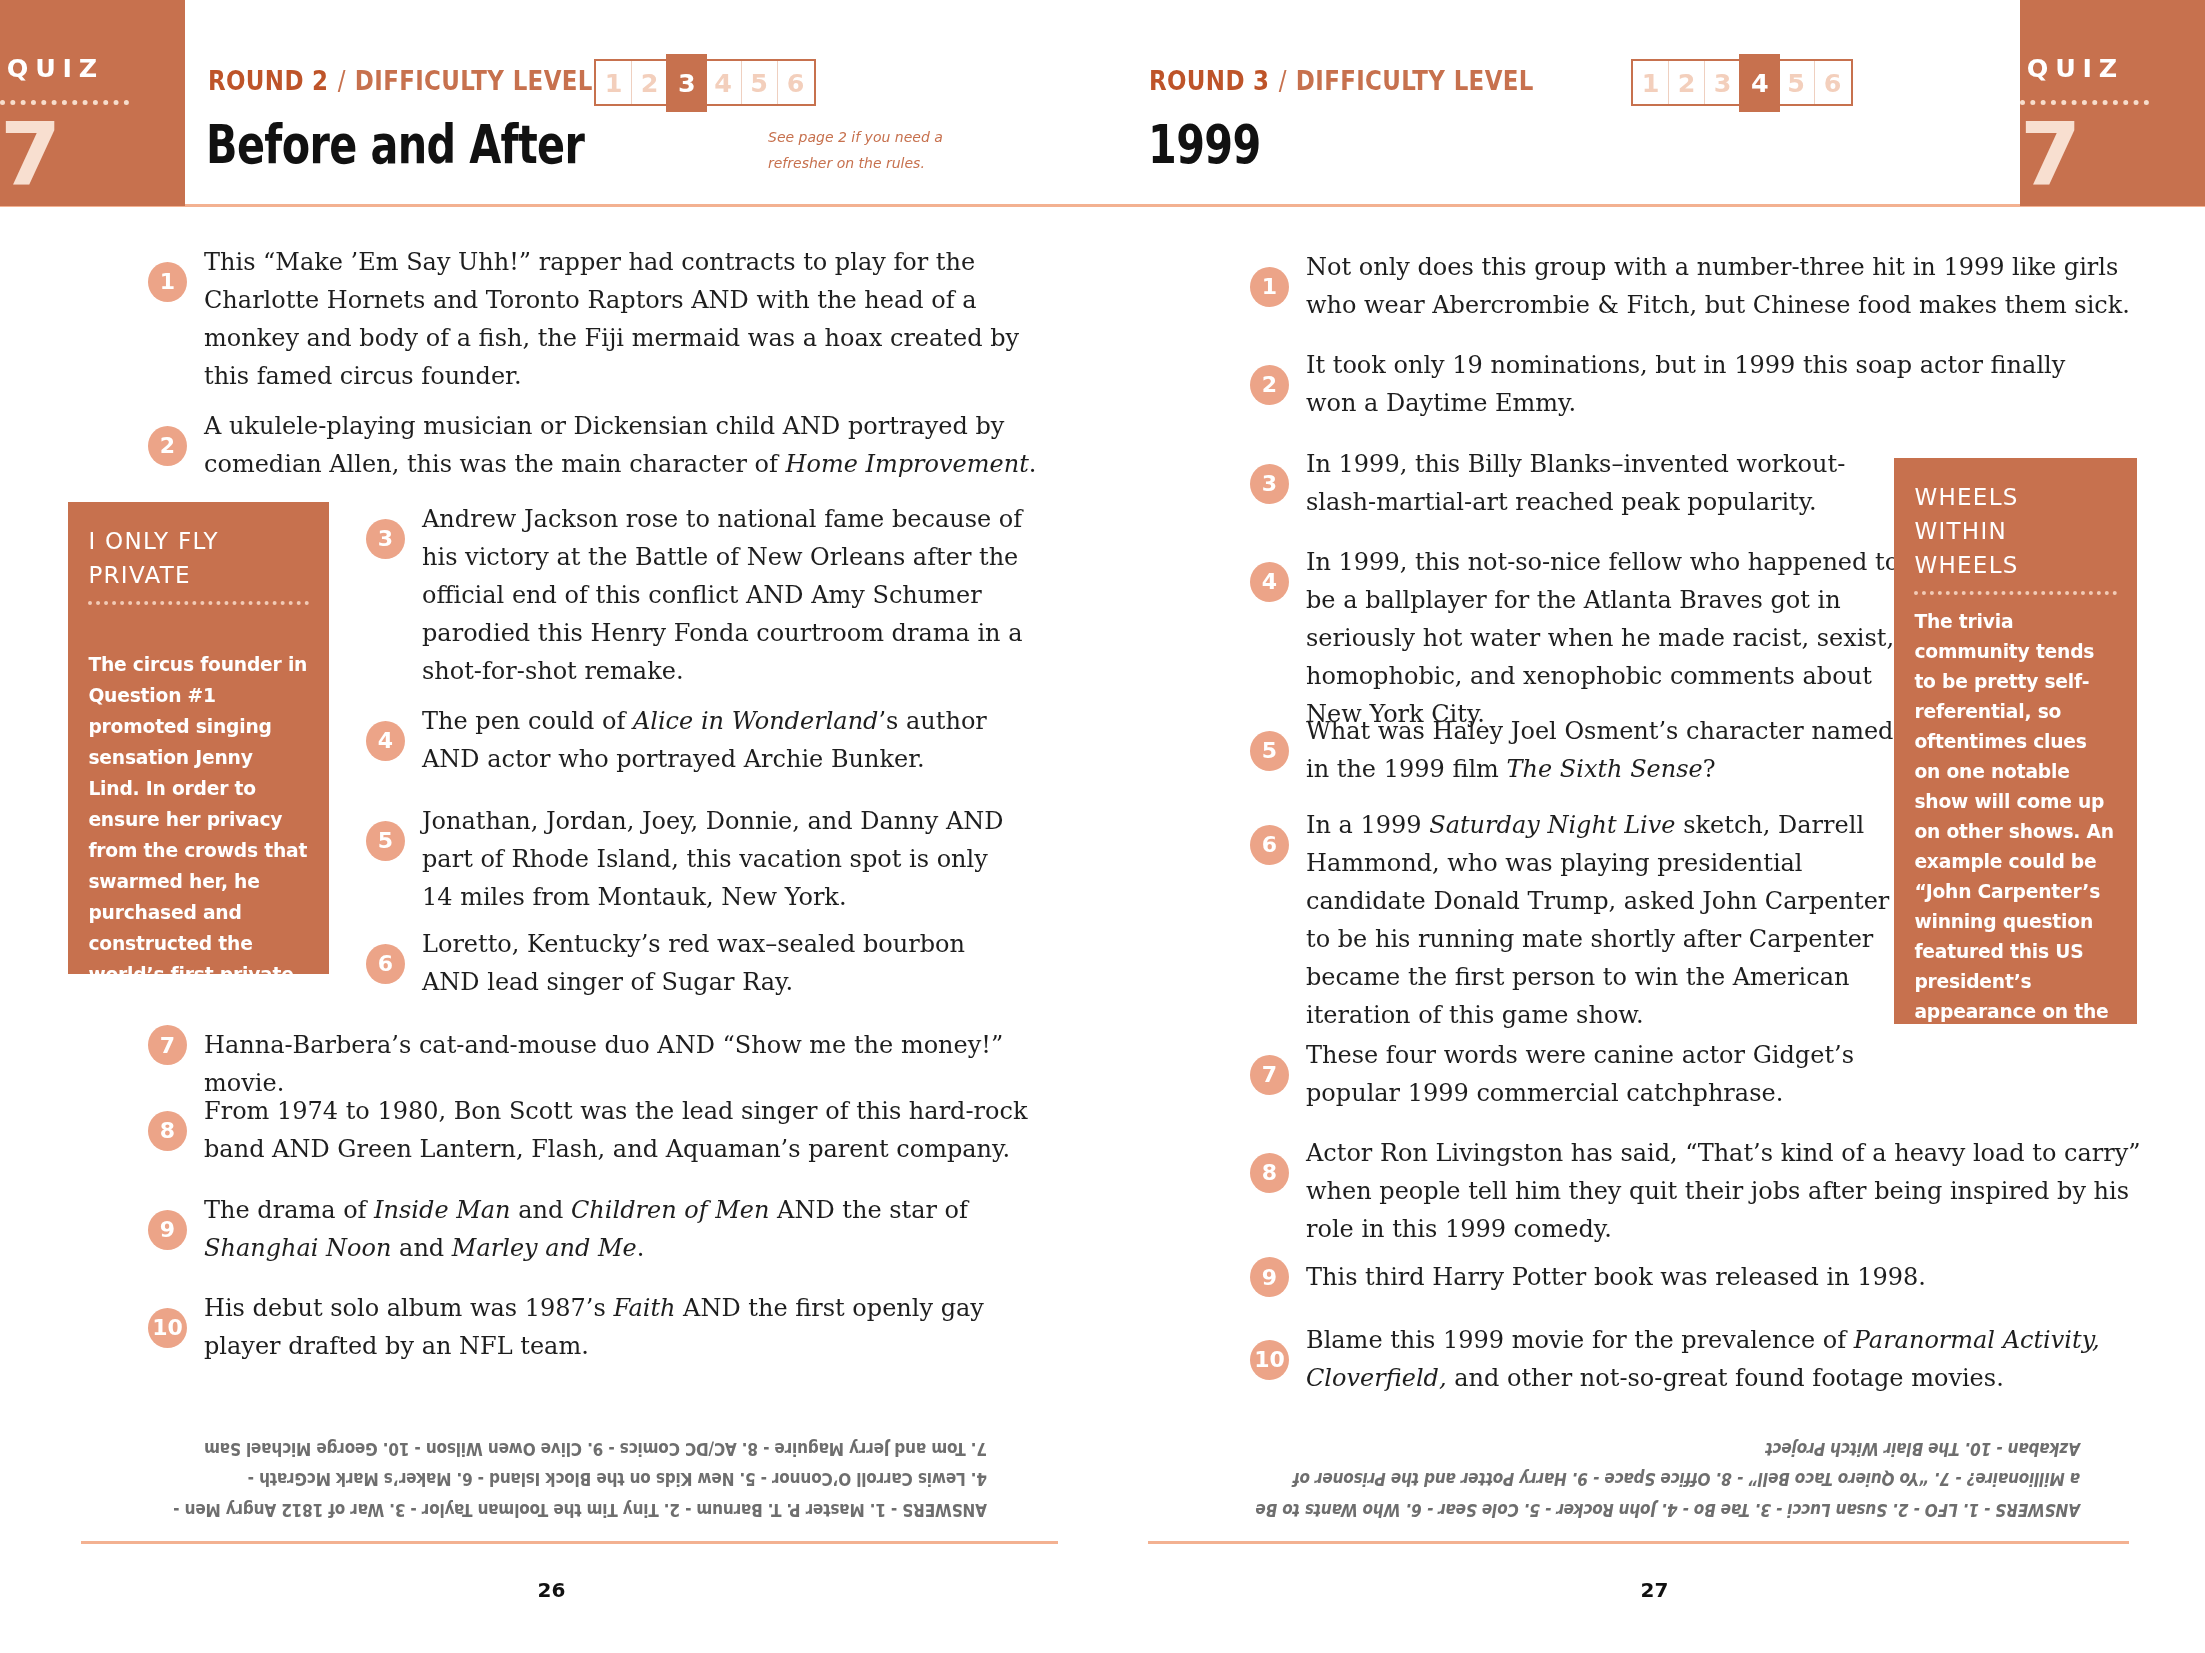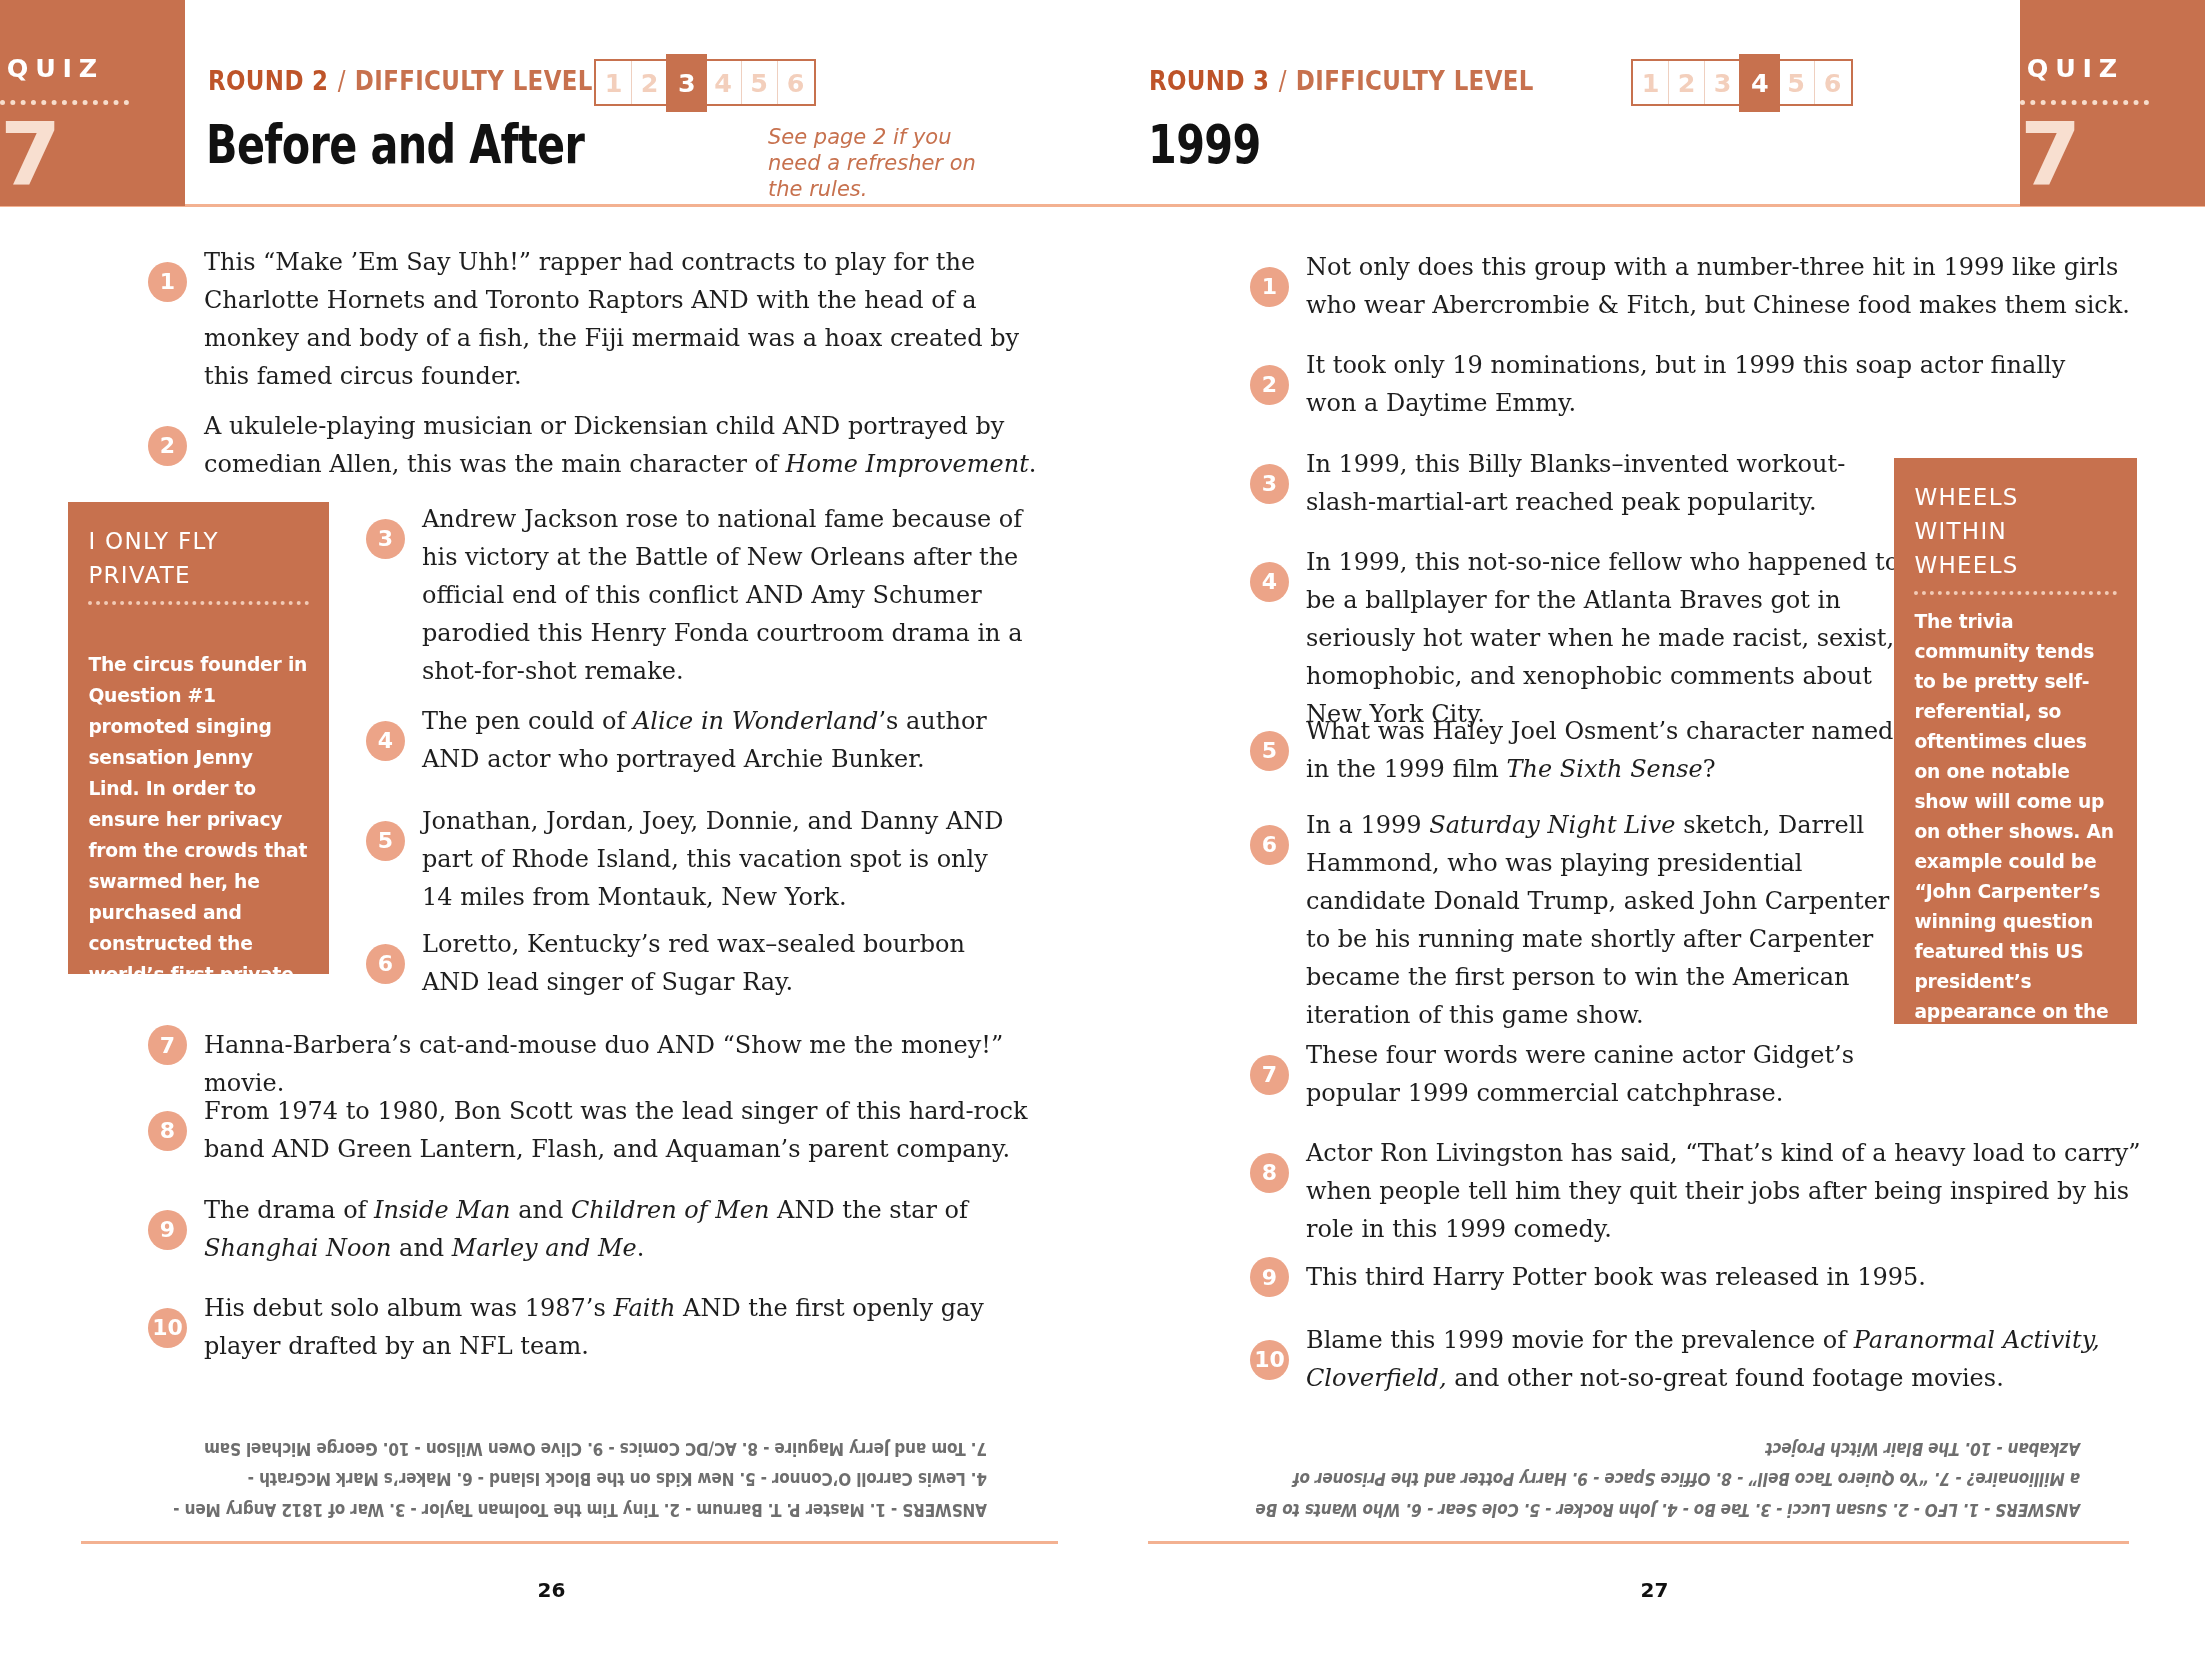--- a/index.html
+++ b/index.html
@@ -69,7 +69,7 @@
   .page-title.right{left:1148px;}
   .rules-note{
     position:absolute;left:768px;top:124px;width:237px;
-    font-style:italic;font-size:21px;line-height:26px;color:var(--accent);
+    font-style:italic;font-size:14px;line-height:26px;color:var(--accent);
   }
   
   .q{position:absolute;}

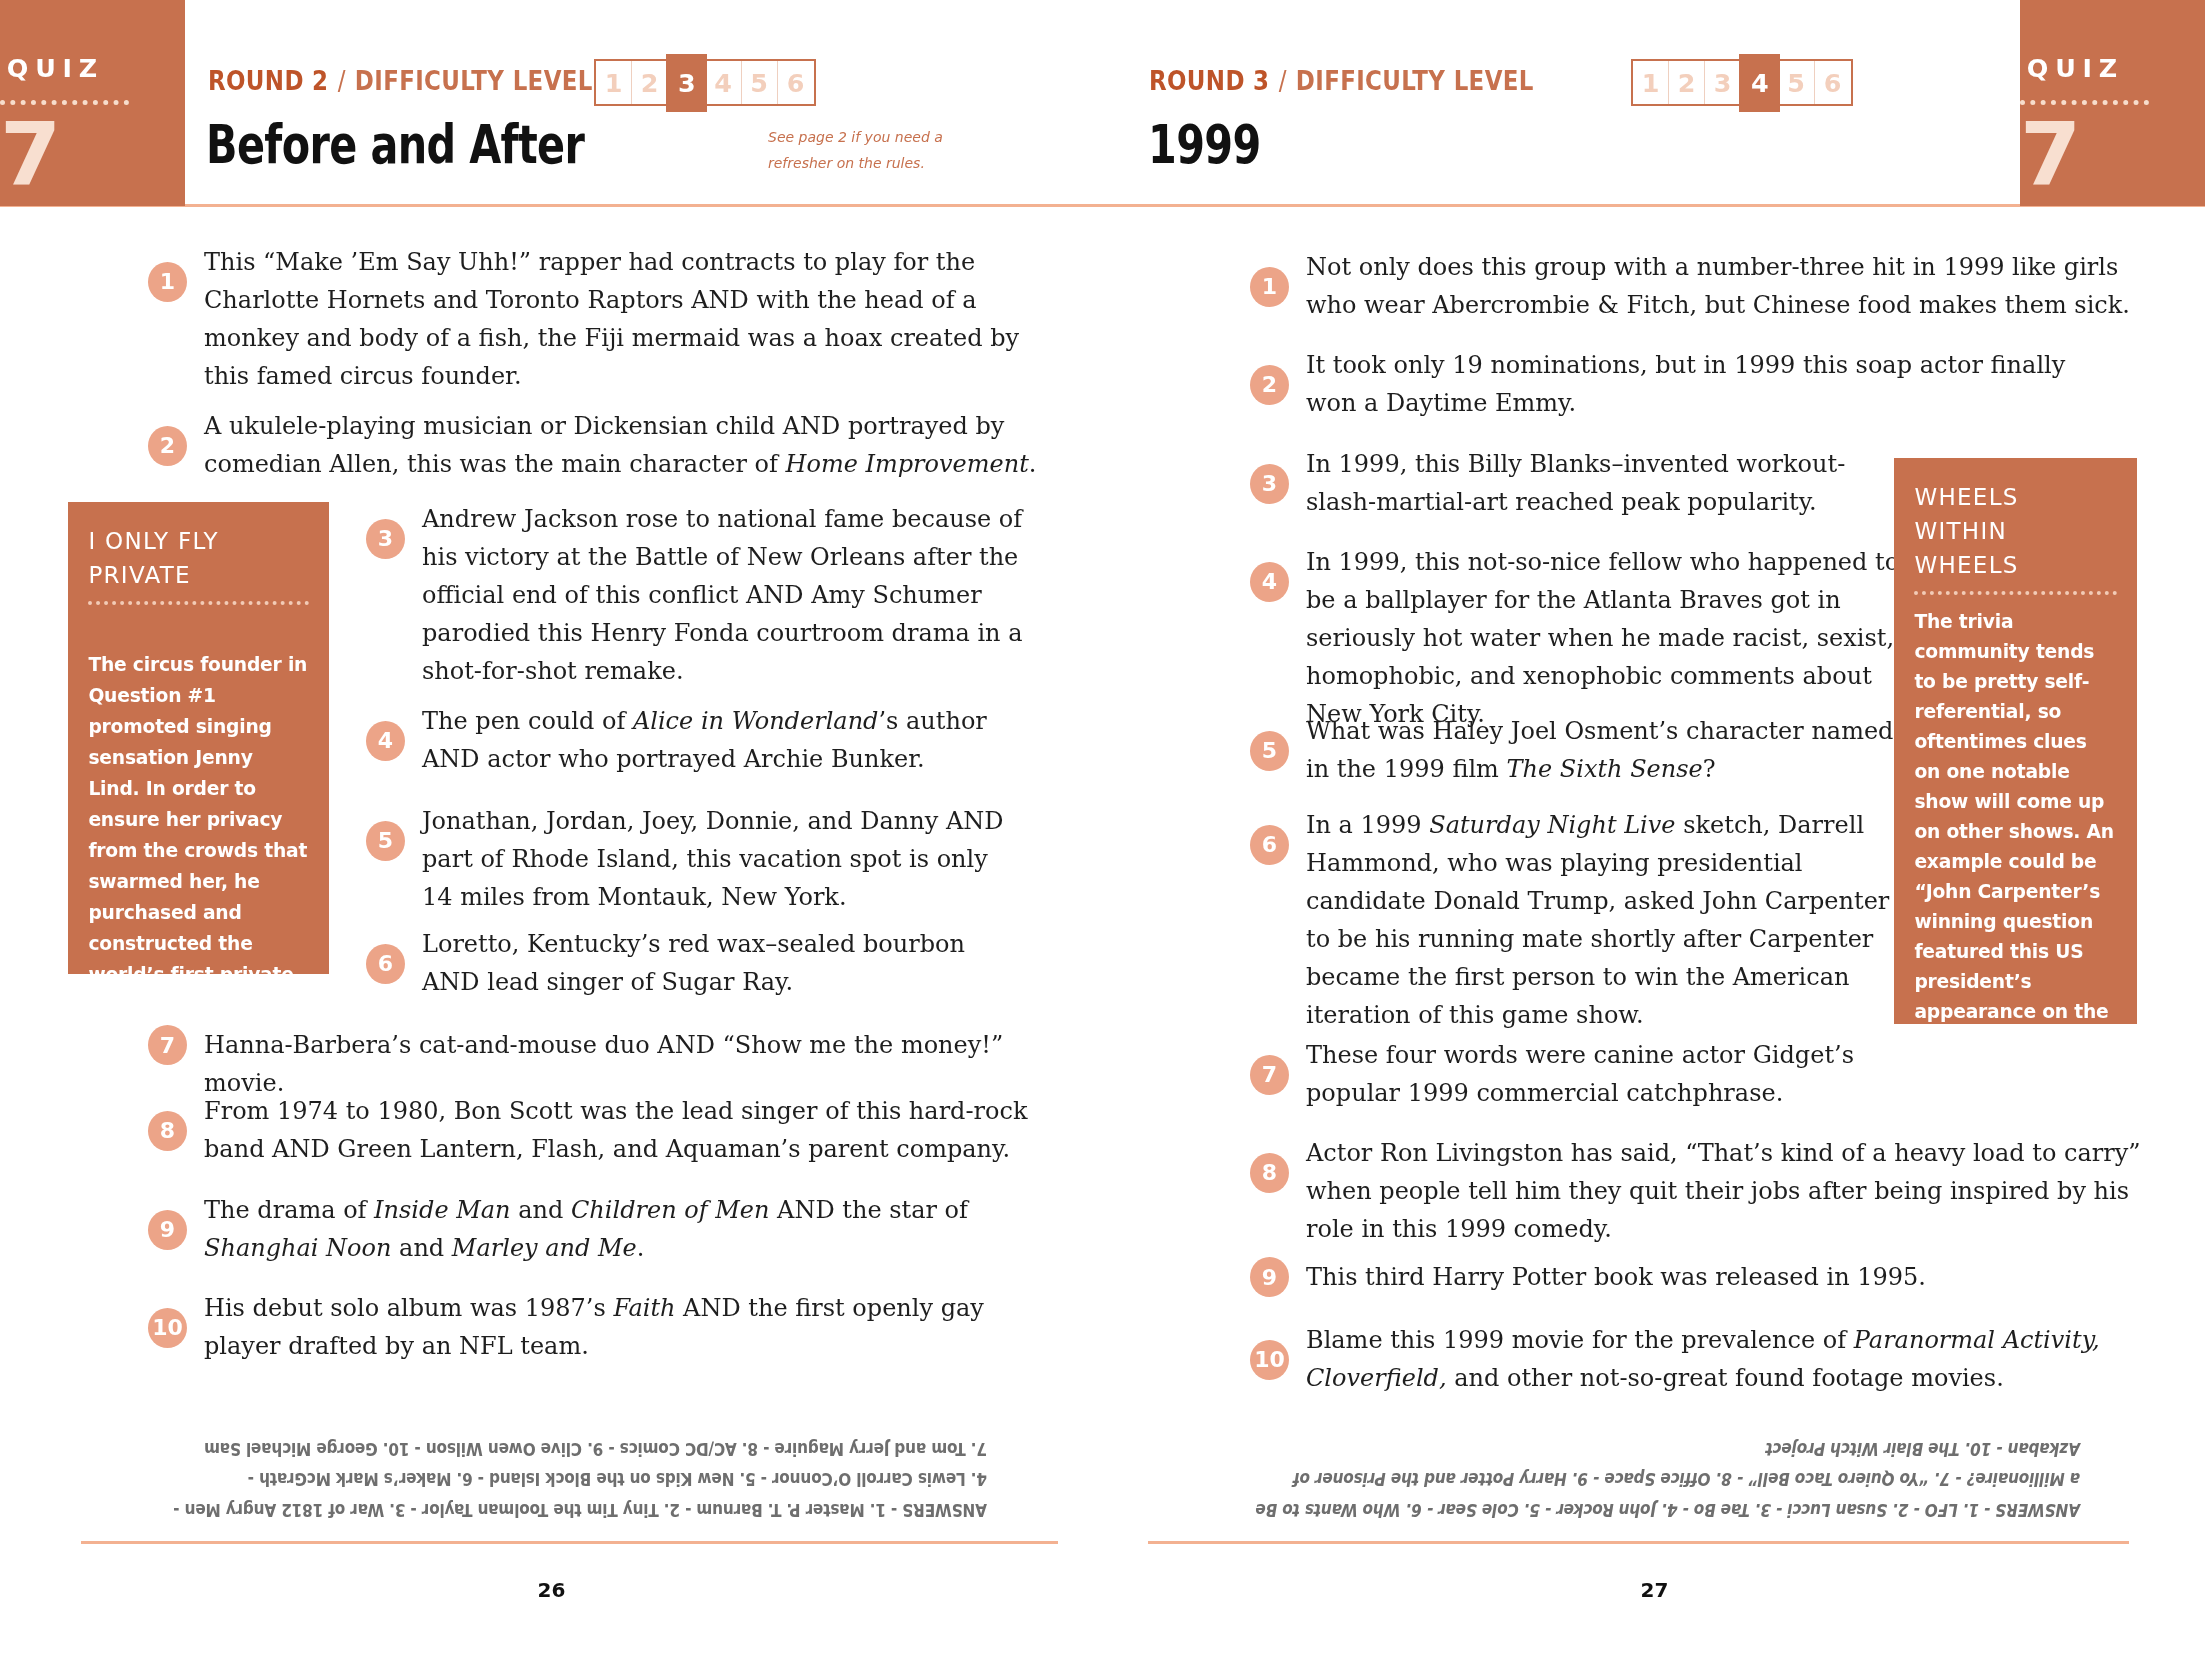--- a/index.html
+++ b/index.html
@@ -247,7 +247,7 @@
   </div>
   <div class="q one" style="left:1306px;top:1258px;width:814px">
     <div class="badge">9</div>
-    <div class="qtext"><span>This third Harry Potter book was released in 1995.</span></div>
+    <div class="qtext"><span>This third Harry Potter book was released in 1998.</span></div>
   </div>
   <div class="q" style="left:1306px;top:1321px;width:857px">
     <div class="badge">10</div>

